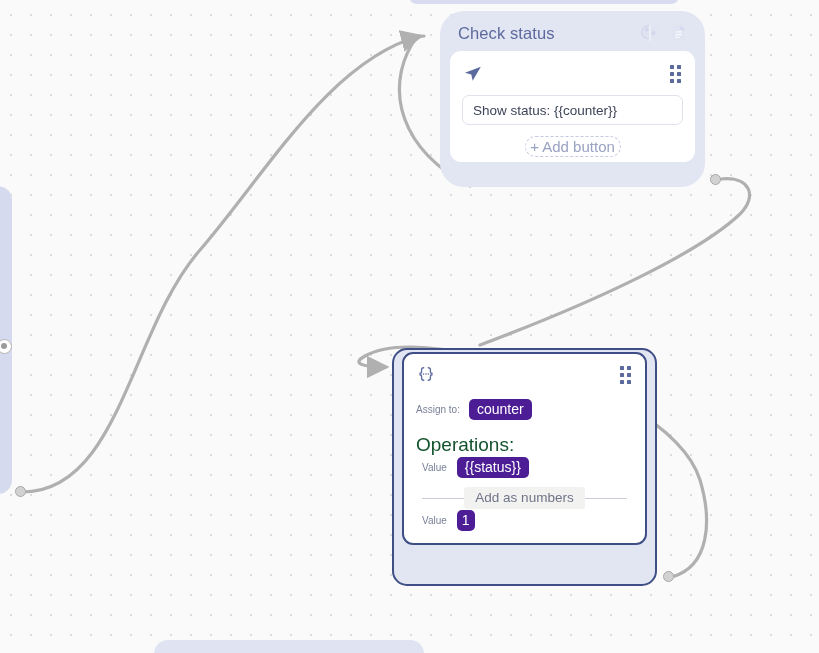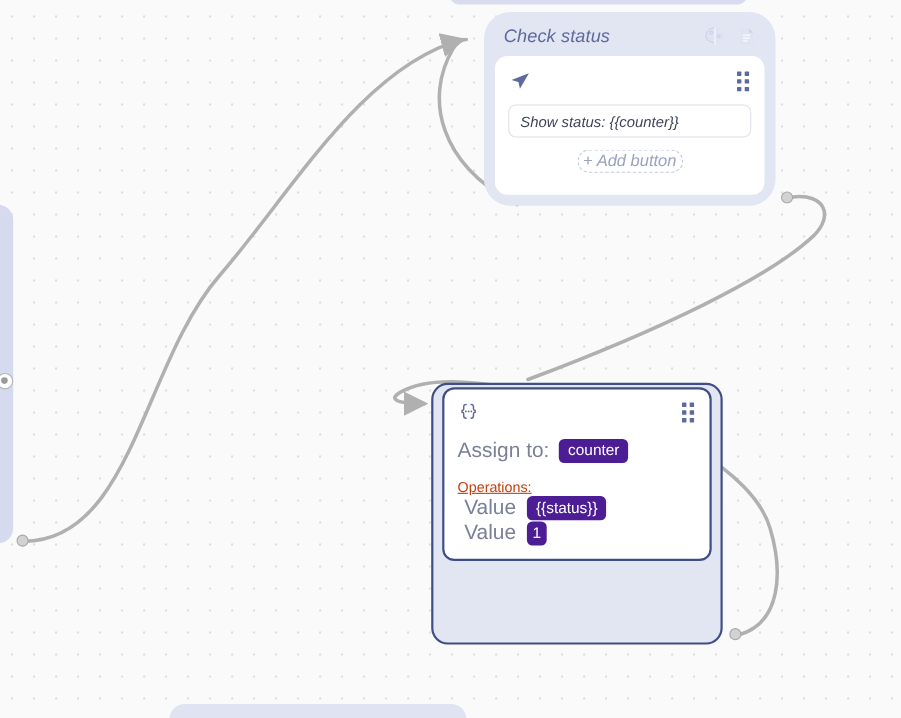--- a/index.html
+++ b/index.html
@@ -108,7 +108,6 @@
     height: 176px;
     background: #e2e5f2;
     border-radius: 24px;
-    font-style: italic;
   }
 
   .text-input {

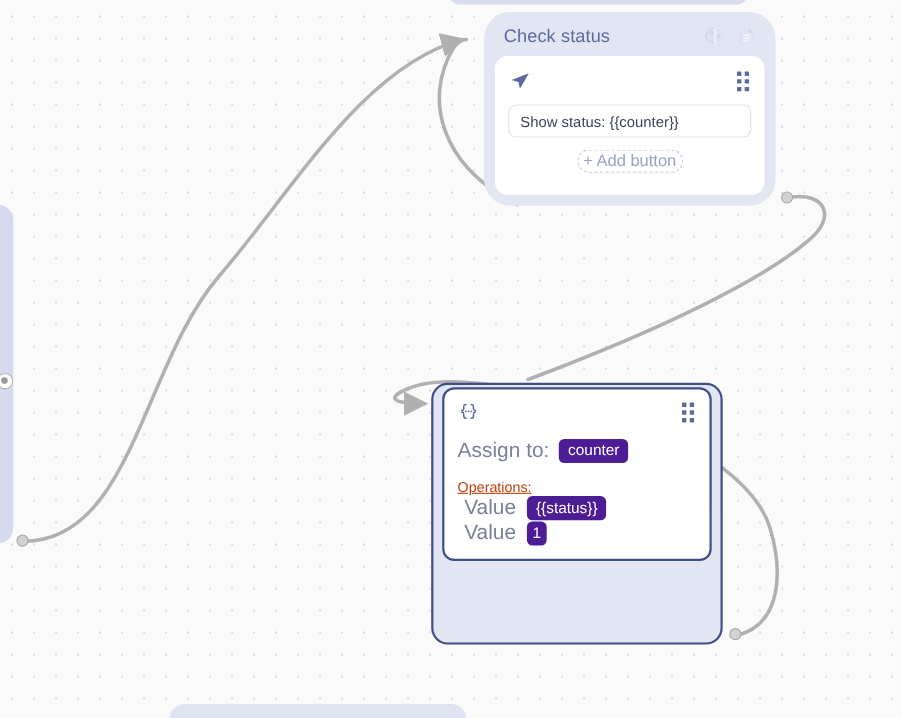--- a/index.html
+++ b/index.html
@@ -72,7 +72,7 @@
     background: #ffffff;
     border-radius: 11px;
     margin: 2px 10px 11px 10px;
-    padding: 12px 12px 20px 12px;
+    padding: 12px 12px 5px 12px;
     box-sizing: border-box;
     position: relative;
   }

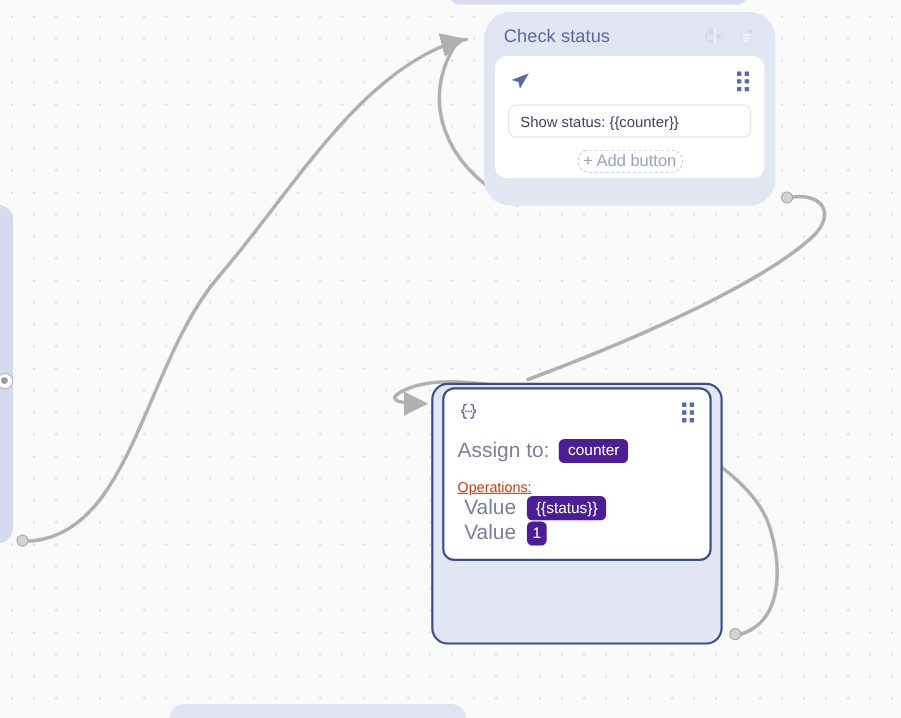--- a/index.html
+++ b/index.html
@@ -165,7 +165,7 @@
   }
 
   .field-label {
-    font-size: 19px;
+    font-size: 10px;
     color: #7a8098;
   }
 

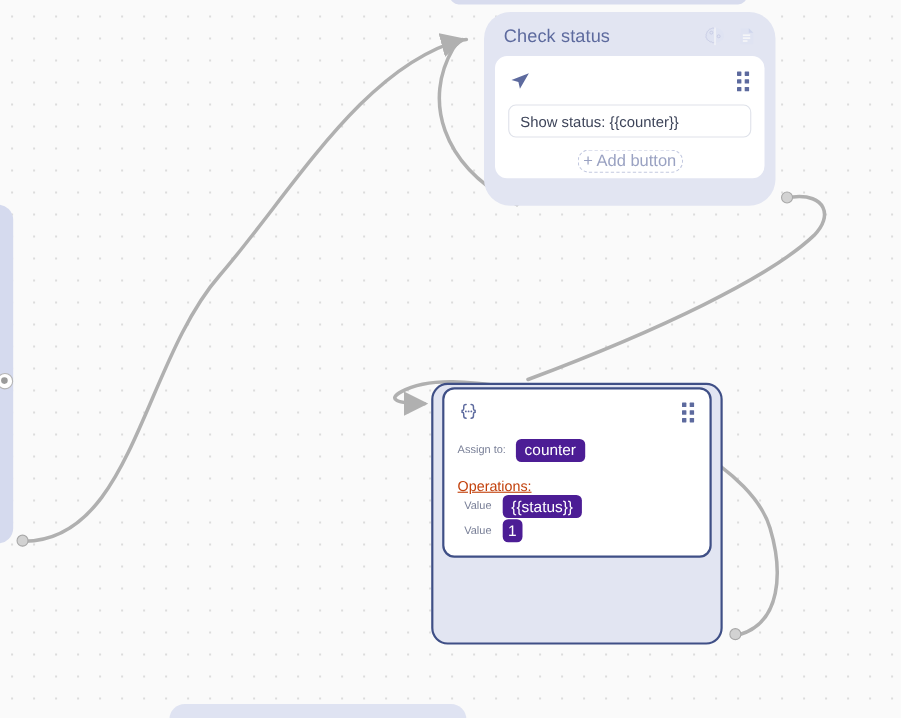--- a/index.html
+++ b/index.html
@@ -181,10 +181,9 @@
   .chip.small { padding: 2px 5px 3px 5px; }
 
   .ops-label {
-    font-size: 13px;
-    color: #c2410c;
+    font-size: 19px;
+    color: #14532d;
     margin-top: 14px;
-    text-decoration: underline;
   }
 
   .value-row {

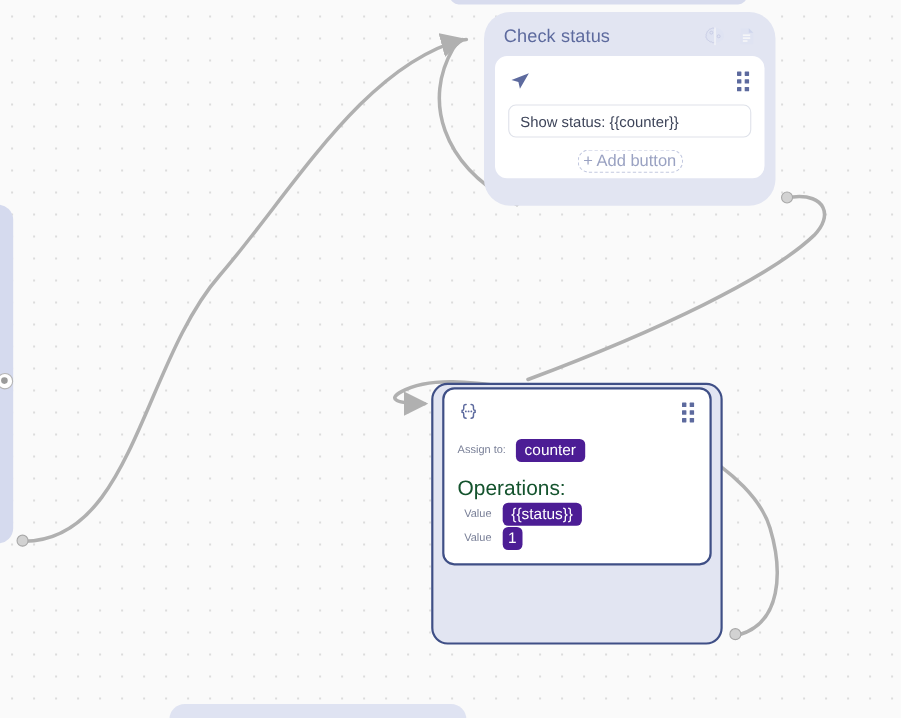--- a/index.html
+++ b/index.html
@@ -394,6 +394,11 @@
         <span class="chip">{{status}}</span>
       </div>
 
+      <div class="divider-row">
+        <span class="divider-line"></span>
+        <span class="divider-chip">Add as numbers</span>
+        <span class="divider-line"></span>
+      </div>
 
       <div class="value-row">
         <span class="field-label">Value</span>

